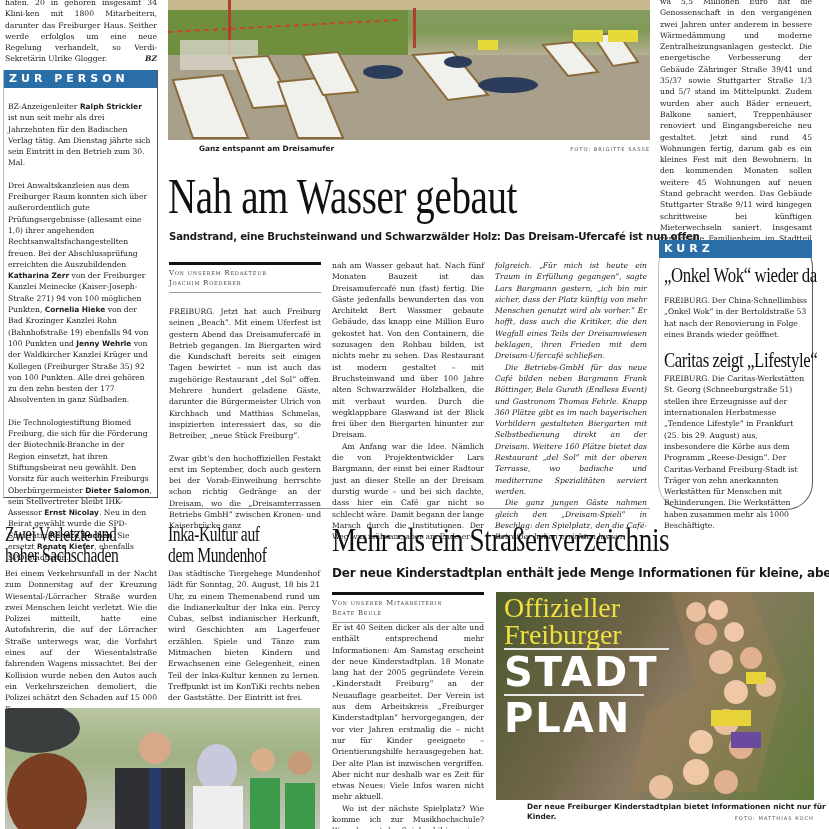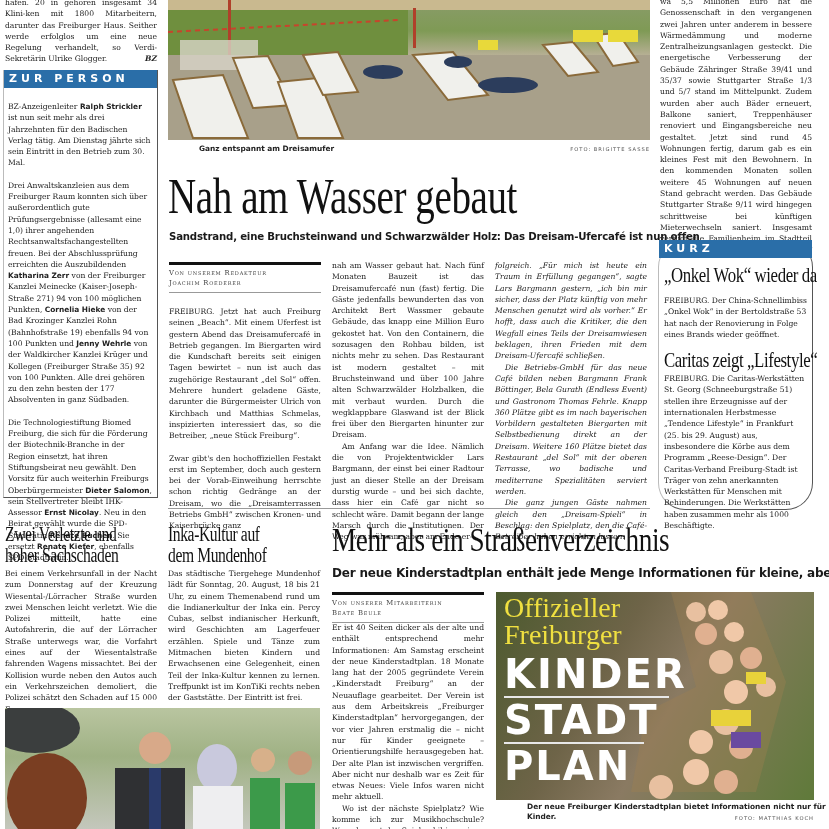--- a/index.html
+++ b/index.html
@@ -180,7 +180,6 @@
   <div class="abs" style="left:8px; top:2px;">
     <div class="kp-title1">Offizieller</div>
     <div class="kp-title1">Freiburger</div>
-    <div class="kp-big" style="margin-top:4px;">KINDER</div>
     <div class="kp-line" style="width:165px;"></div>
     <div class="kp-big">STADT</div>
     <div class="kp-line" style="width:140px;"></div>

